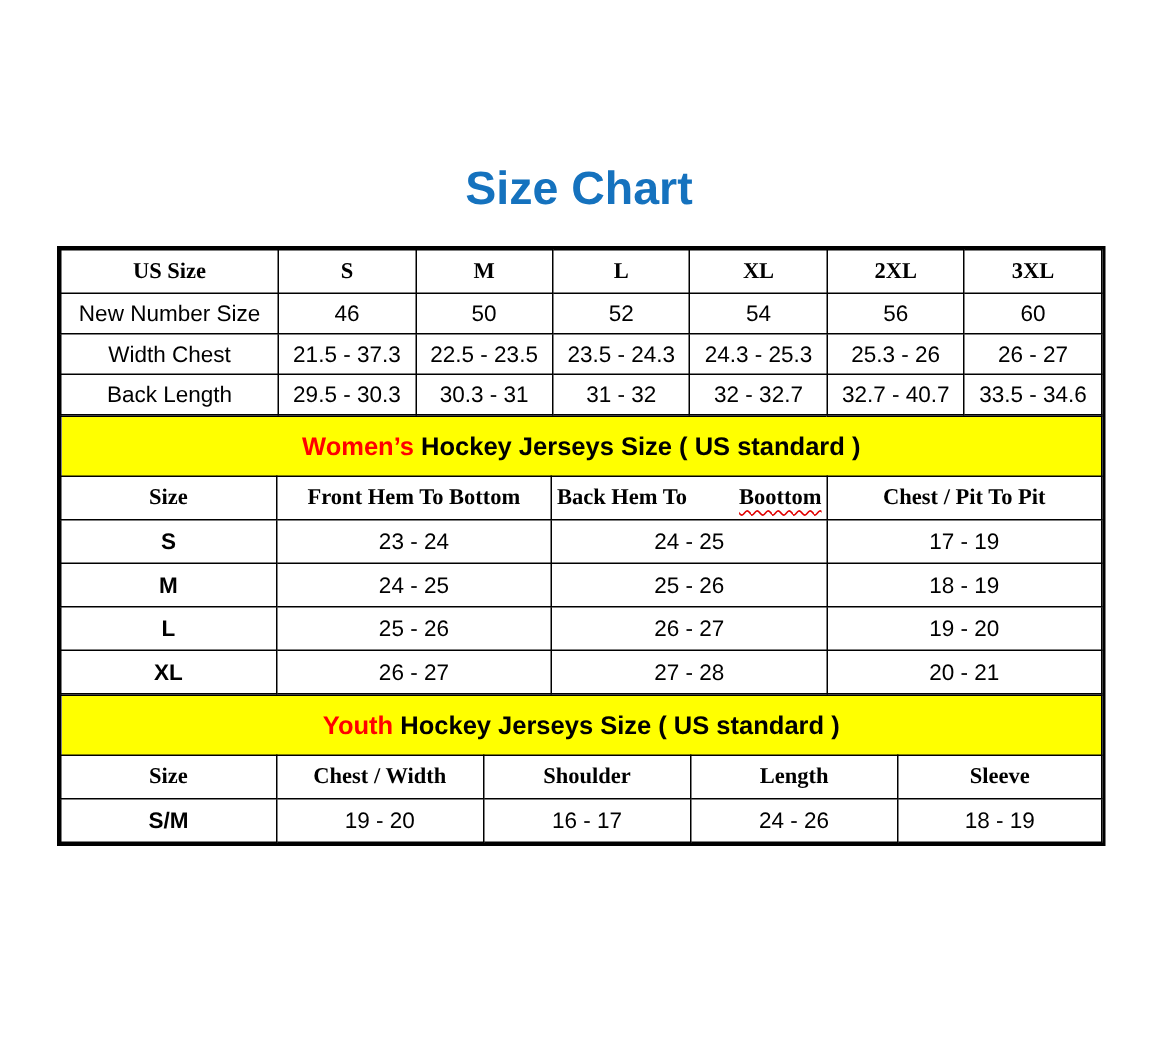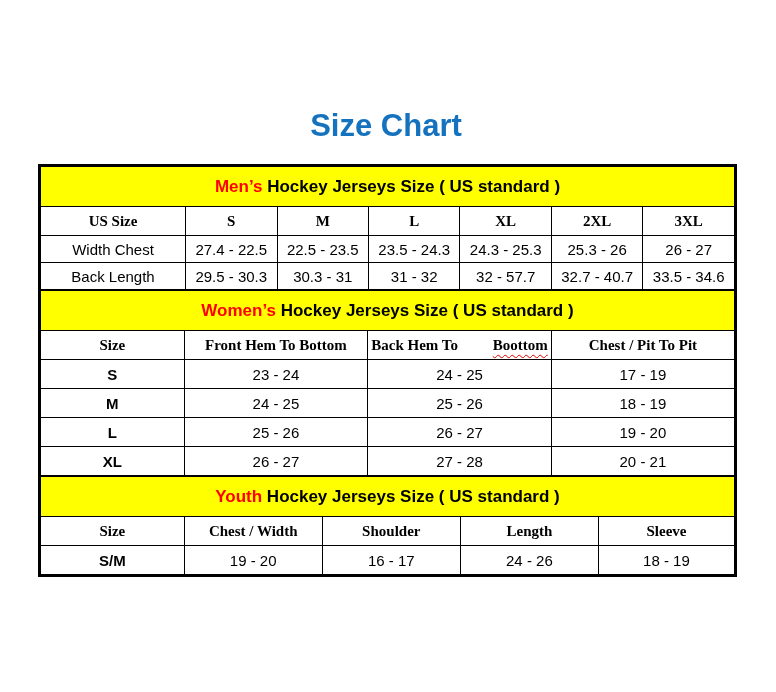--- a/index.html
+++ b/index.html
@@ -91,9 +91,6 @@
           <col style="width:13.2%">
       </colgroup>
       <tbody>
-          <tr class="banner-row">
-        <td colspan="7"><span class="hl">Men’s</span><span> Hockey Jerseys Size ( US standard )</span></td>
-      </tr>
       <tr class="head-row">
         <th>US Size</th>
         <th>S</th>

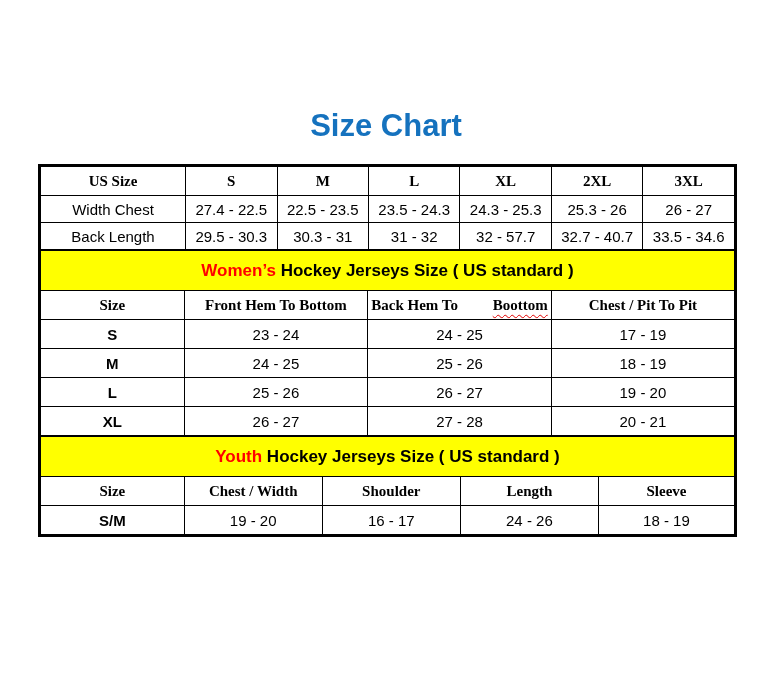--- a/index.html
+++ b/index.html
@@ -101,6 +101,15 @@
         <th>3XL</th>
       </tr>
       <tr class="data-row">
+        <th>New Number Size</th>
+        <td>46</td>
+        <td>50</td>
+        <td>52</td>
+        <td>54</td>
+        <td>56</td>
+        <td>60</td>
+      </tr>
+      <tr class="data-row">
         <th>Width Chest</th>
         <td>27.4 - 22.5</td>
         <td>22.5 - 23.5</td>

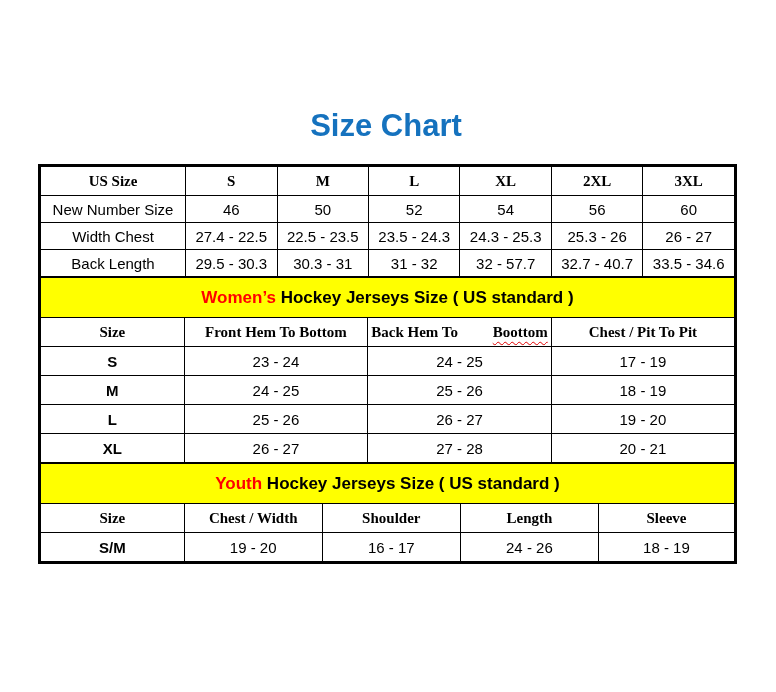--- a/index.html
+++ b/index.html
@@ -111,7 +111,7 @@
       </tr>
       <tr class="data-row">
         <th>Width Chest</th>
-        <td>27.4 - 22.5</td>
+        <td>21.5 - 37.3</td>
         <td>22.5 - 23.5</td>
         <td>23.5 - 24.3</td>
         <td>24.3 - 25.3</td>

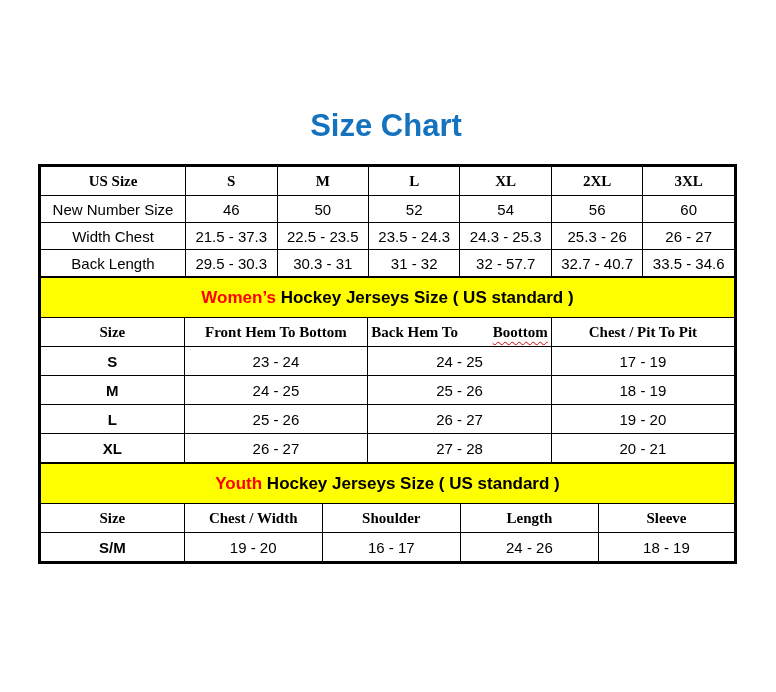--- a/index.html
+++ b/index.html
@@ -123,7 +123,7 @@
         <td>29.5 - 30.3</td>
         <td>30.3 - 31</td>
         <td>31 - 32</td>
-        <td>32 - 57.7</td>
+        <td>32 - 32.7</td>
         <td>32.7 - 40.7</td>
         <td>33.5 - 34.6</td>
       </tr>

